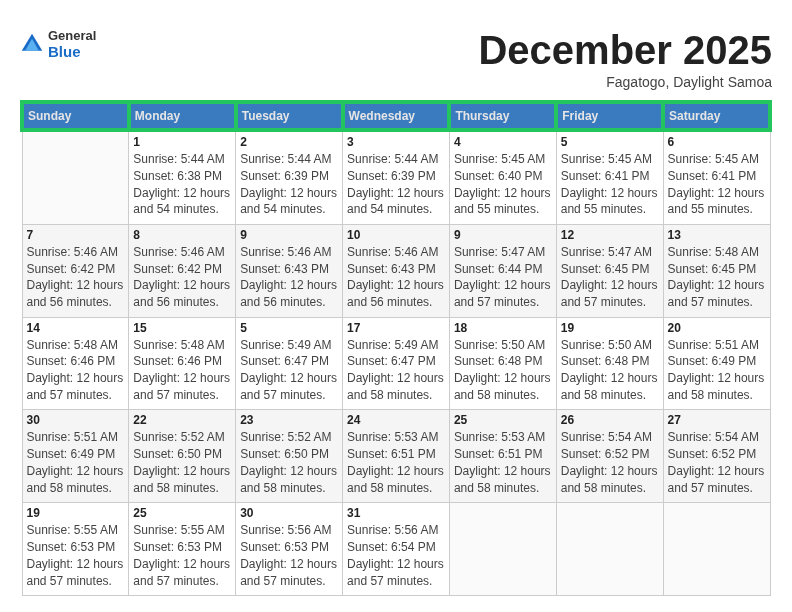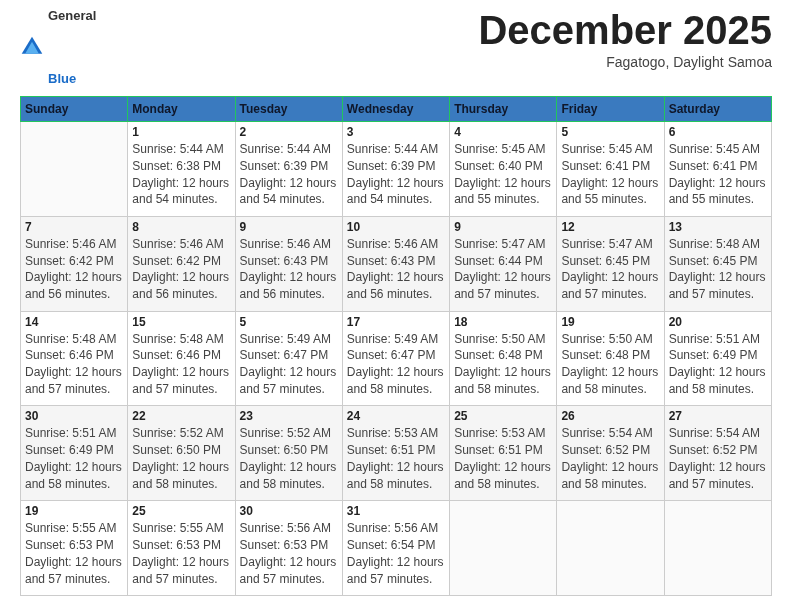--- a/index.html
+++ b/index.html
@@ -13,7 +13,7 @@
     .page {
       width: 792px;
       height: 612px;
-      padding: 8px 20px 16px 20px;
+      padding: 28px 20px 16px 20px;
       display: flex;
       flex-direction: column;
     }

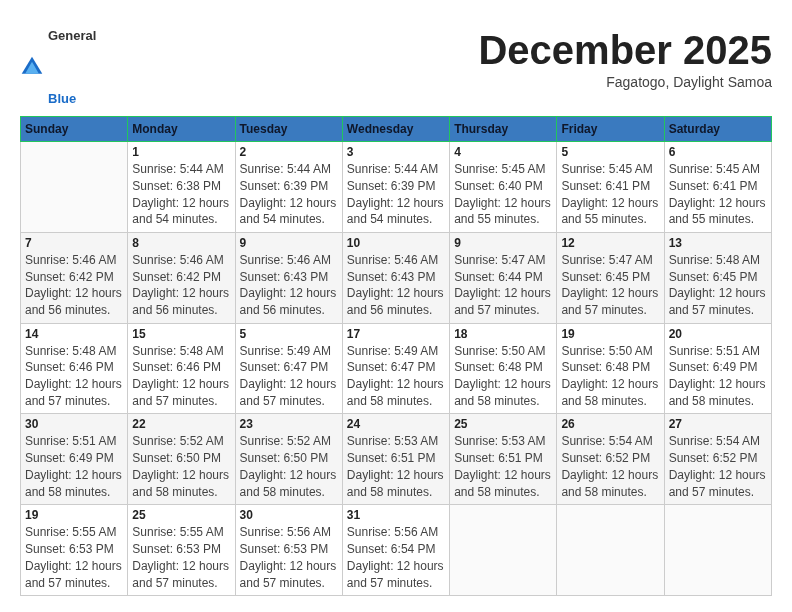--- a/index.html
+++ b/index.html
@@ -100,7 +100,7 @@
       </svg>
       <div>
         <div style="font-size:13px; font-weight:bold; color:#333;">General</div>
-        <div style="font-size:13px; font-weight:bold; color:#1a6cc8;margin-top:48px;">Blue</div>
+        <div style="font-size:15px; font-weight:bold; color:#1a6cc8;">Blue</div>
       </div>
     </div>
     <div class="title-section">

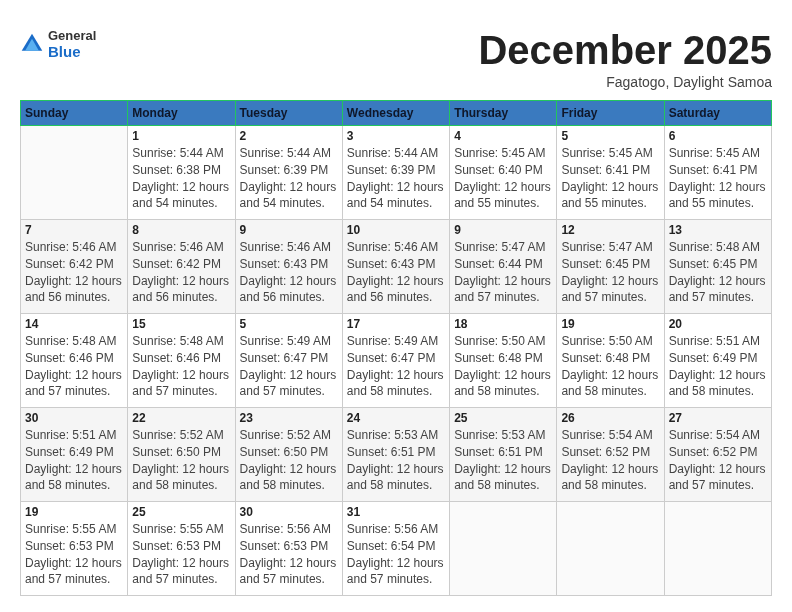--- a/index.html
+++ b/index.html
@@ -55,12 +55,12 @@
     }
     .calendar th {
       background-color: #3a7abf;
-      color: #0f172a;
+      color: #e5e5e5;
       font-size: 12px;
       font-weight: bold;
       padding: 5px 4px;
       text-align: left;
-      border: 1px solid #22c55e;
+      border: 4px solid #22c55e;
     }
     .calendar td {
       border: 1px solid #ccc;

